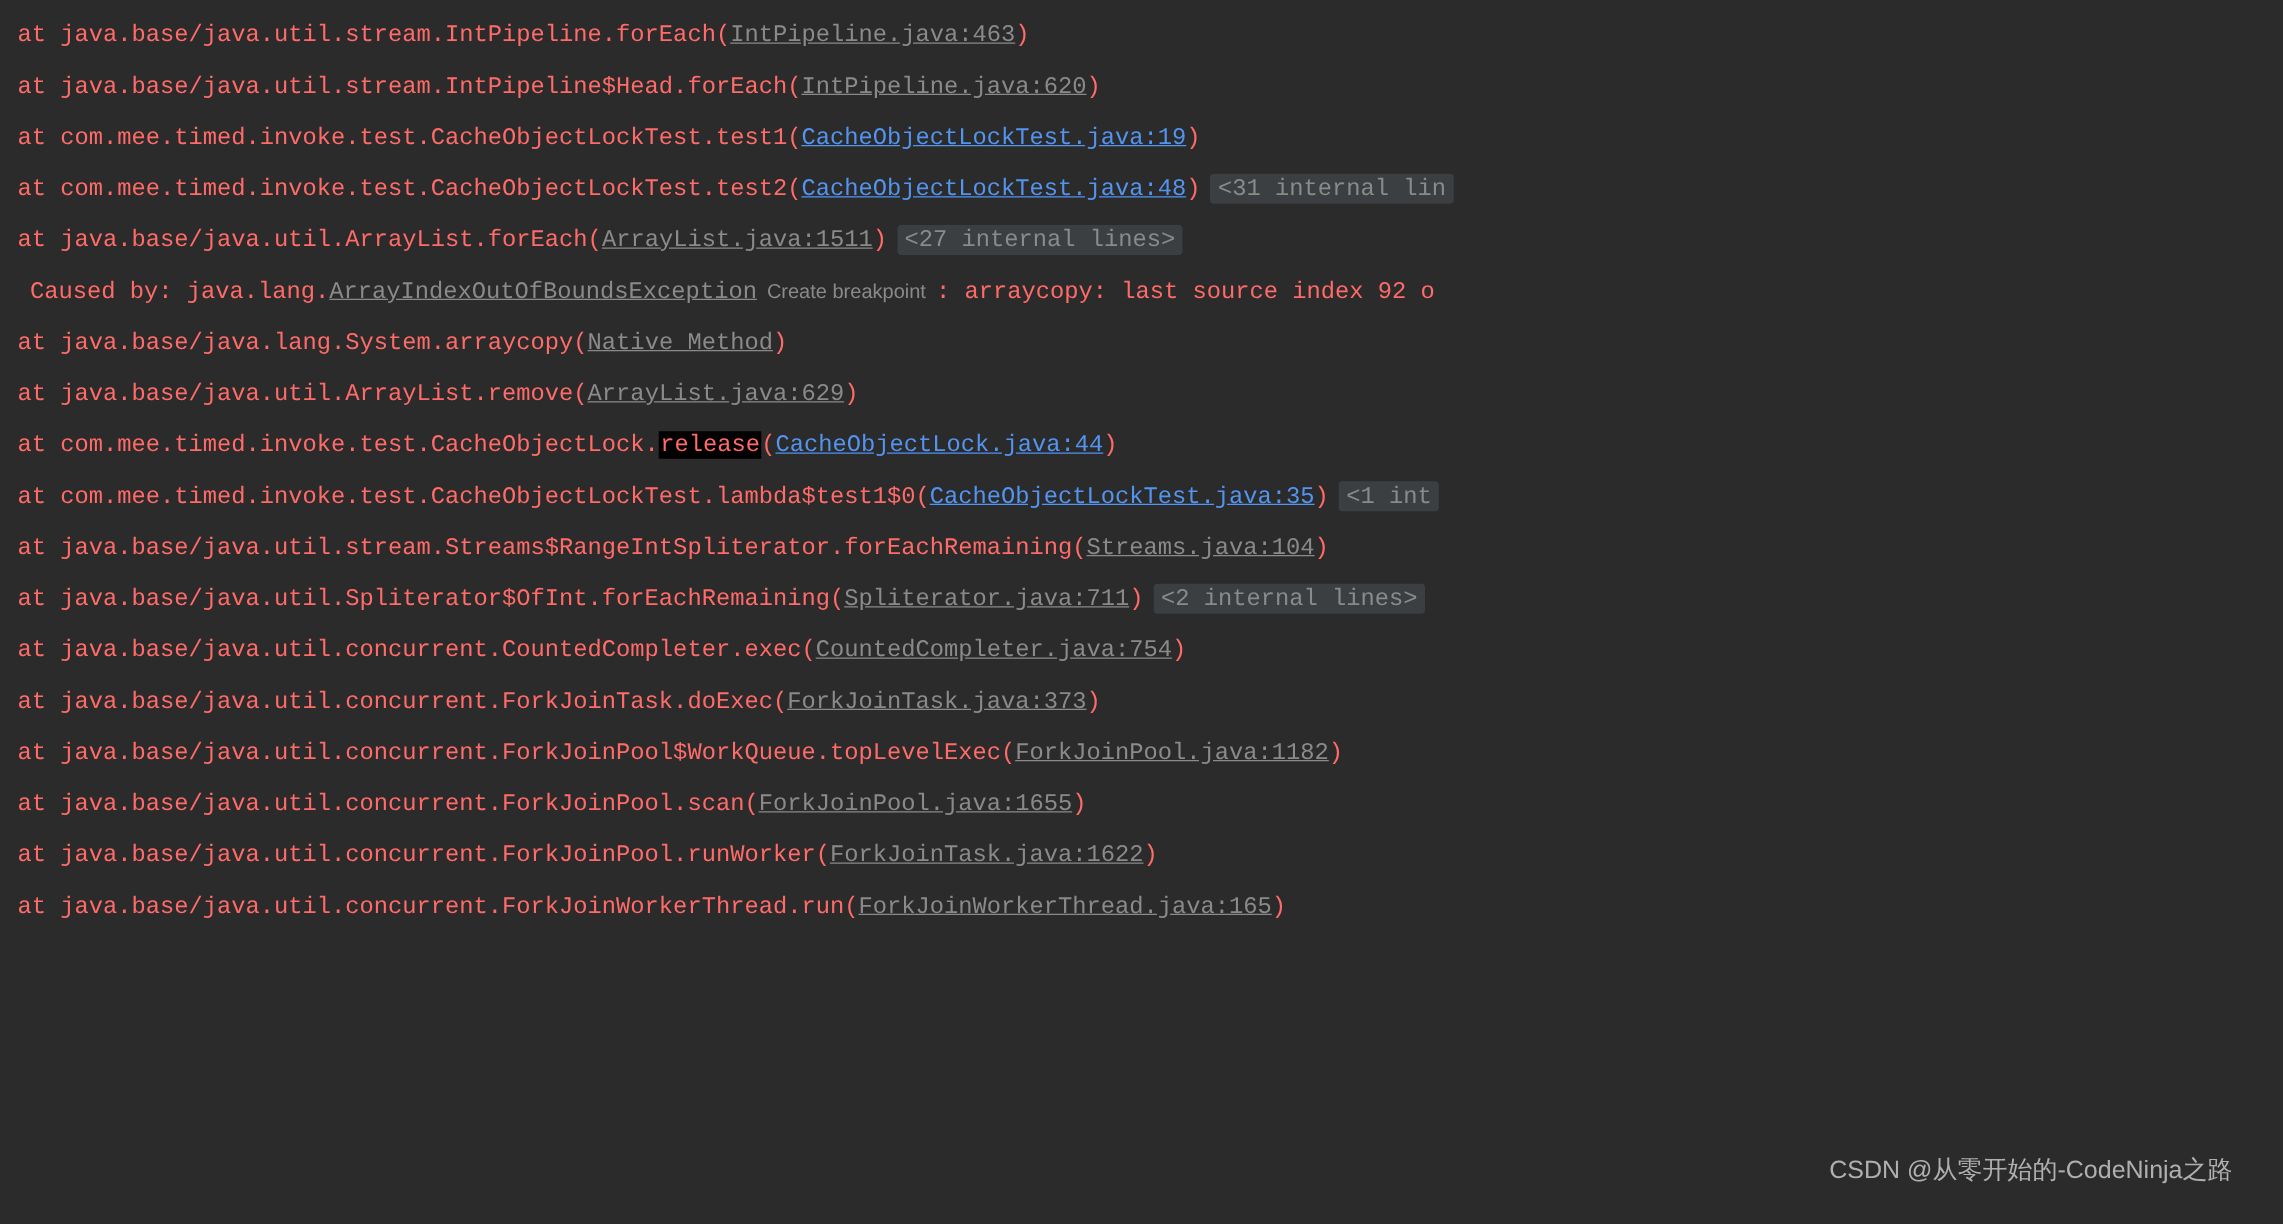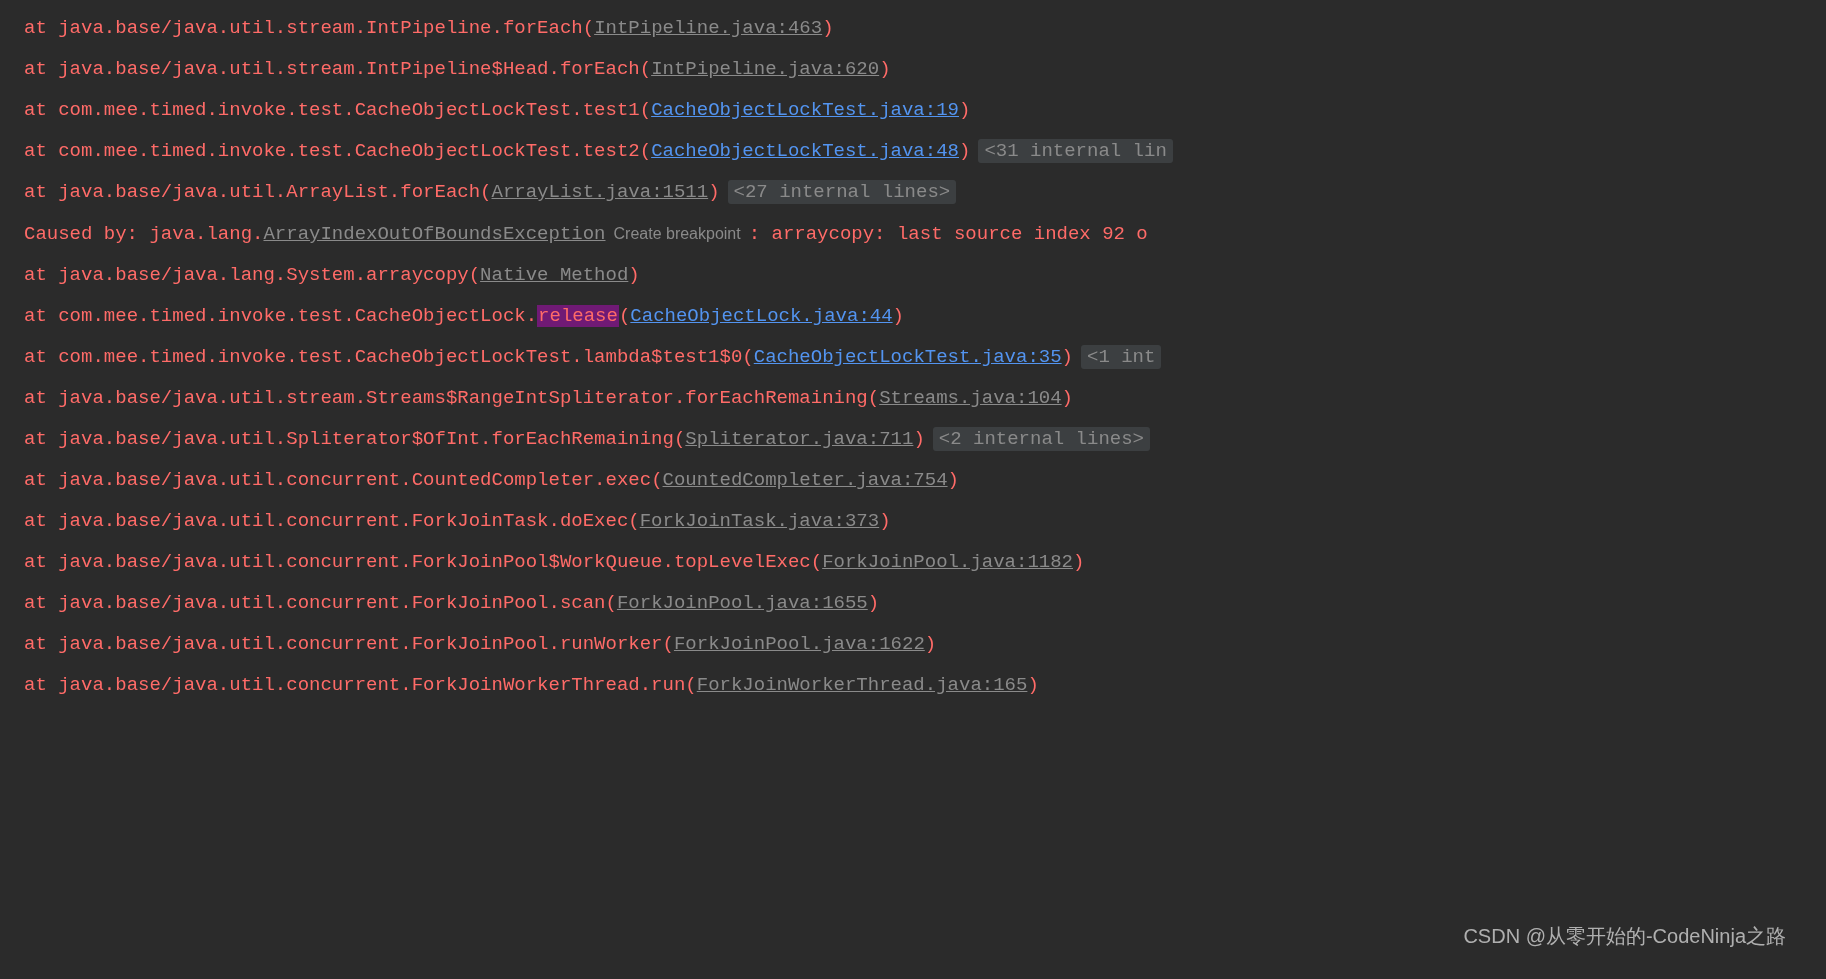--- a/index.html
+++ b/index.html
@@ -14,7 +14,7 @@
     white-space: nowrap;
   }
   .line {
-    padding-left: 24px;
+    padding-left: 14px;
   }
   .line.root {
     padding-left: 0;

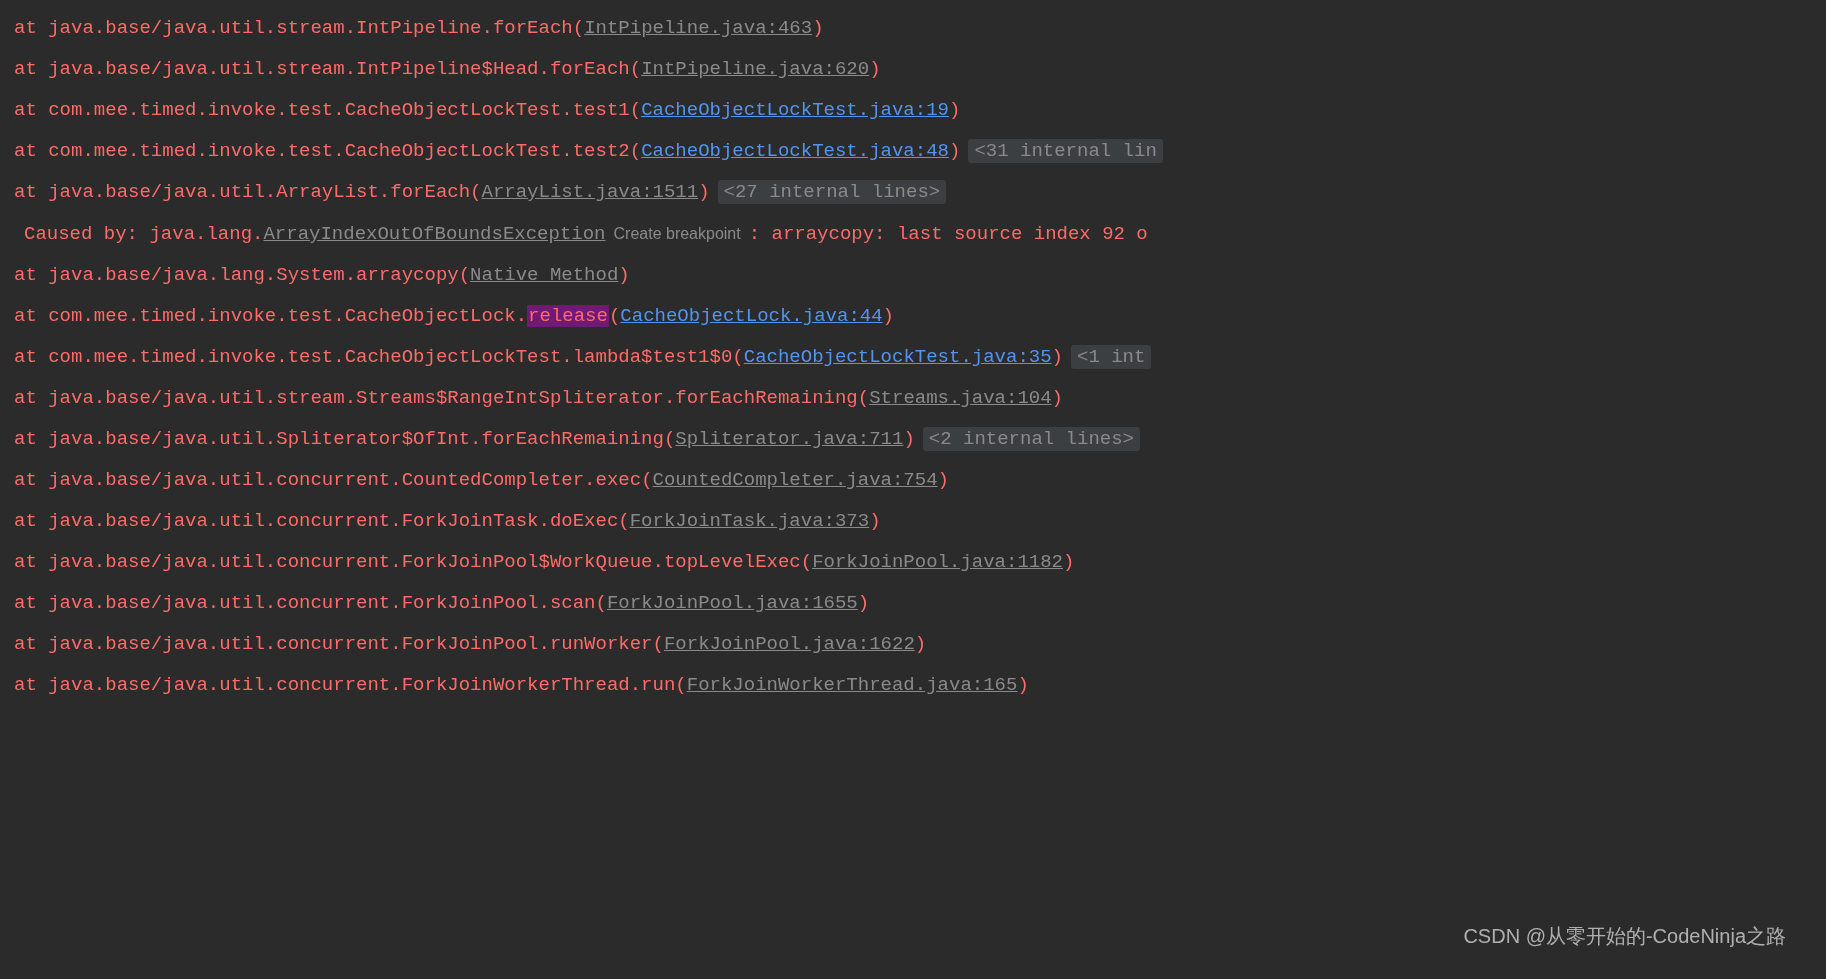--- a/index.html
+++ b/index.html
@@ -72,6 +72,7 @@
     <div class="line"><span class="red">at </span><span class="red">java.base/java.util.ArrayList.forEach</span><span class="paren">(</span><span class="gray-link">ArrayList.java:1511</span><span class="paren">)</span><span class="collapsed">&lt;27 internal lines&gt;</span></div>
     <div class="line root"><span class="red">Caused by: java.lang.</span><span class="gray-link">ArrayIndexOutOfBoundsException</span><span class="create-bp">Create breakpoint</span><span class="red">: arraycopy: last source index 92 o</span></div>
     <div class="line"><span class="red">at </span><span class="red">java.base/java.lang.System.arraycopy</span><span class="paren">(</span><span class="gray-link">Native Method</span><span class="paren">)</span></div>
+    <div class="line"><span class="red">at </span><span class="red">java.base/java.util.ArrayList.remove</span><span class="paren">(</span><span class="gray-link">ArrayList.java:629</span><span class="paren">)</span></div>
     <div class="line"><span class="red">at </span><span class="red">com.mee.timed.invoke.test.CacheObjectLock.</span><span class="highlight">release</span><span class="paren">(</span><span class="blue-link">CacheObjectLock.java:44</span><span class="paren">)</span></div>
     <div class="line"><span class="red">at </span><span class="red">com.mee.timed.invoke.test.CacheObjectLockTest.lambda$test1$0</span><span class="paren">(</span><span class="blue-link">CacheObjectLockTest.java:35</span><span class="paren">)</span><span class="collapsed">&lt;1 int</span></div>
     <div class="line"><span class="red">at </span><span class="red">java.base/java.util.stream.Streams$RangeIntSpliterator.forEachRemaining</span><span class="paren">(</span><span class="gray-link">Streams.java:104</span><span class="paren">)</span></div>

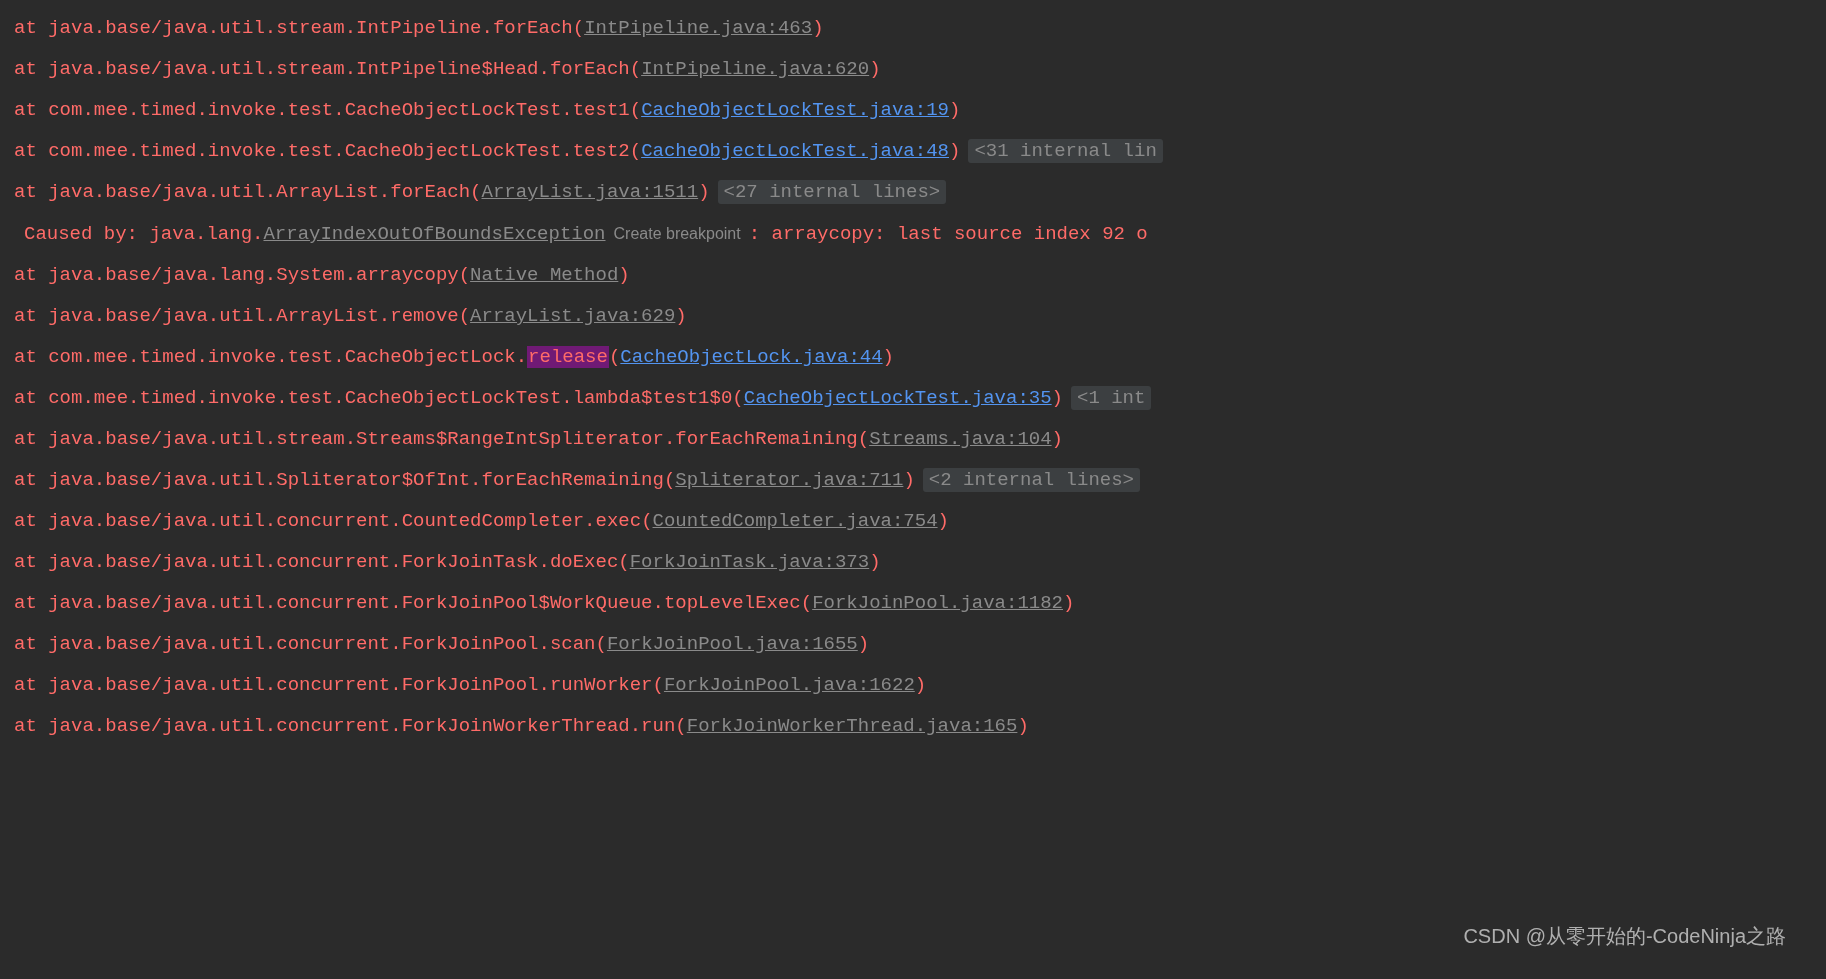--- a/index.html
+++ b/index.html
@@ -47,7 +47,7 @@
     padding: 0 8px;
   }
   .highlight {
-    background: #701a75;
+    background: #000000;
     color: #ff6b68;
     padding: 0 1px;
   }

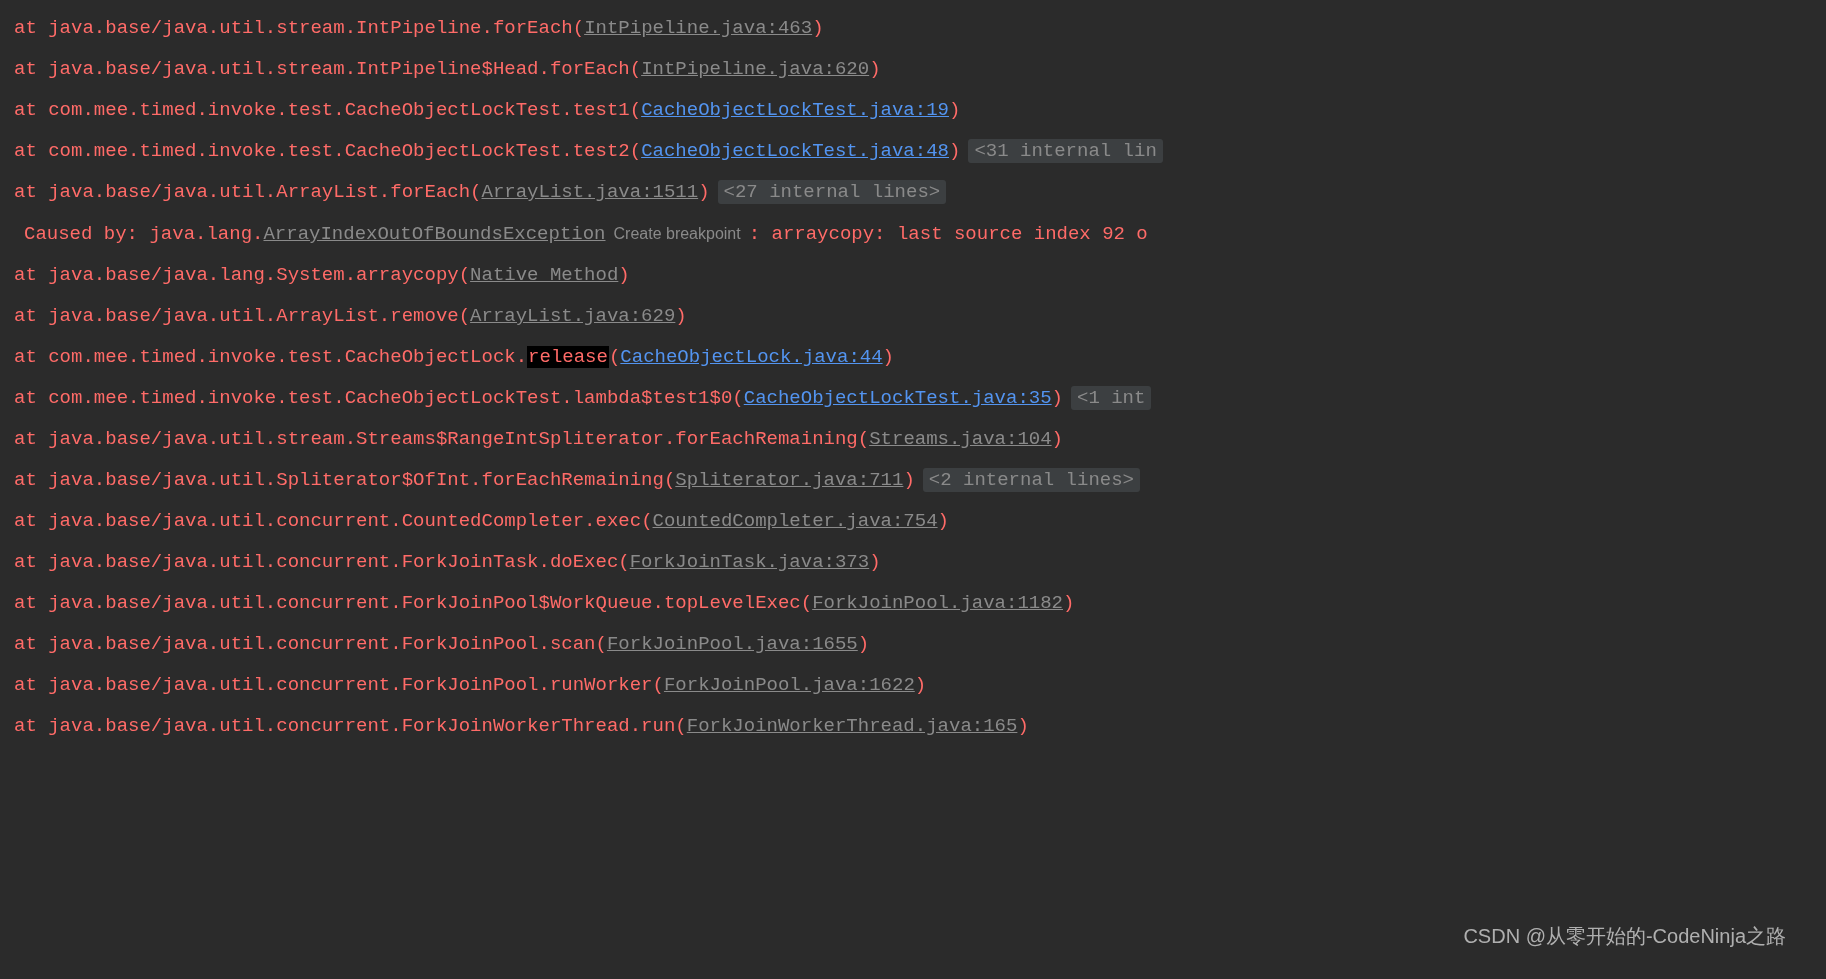--- a/index.html
+++ b/index.html
@@ -81,7 +81,7 @@
     <div class="line"><span class="red">at </span><span class="red">java.base/java.util.concurrent.ForkJoinTask.doExec</span><span class="paren">(</span><span class="gray-link">ForkJoinTask.java:373</span><span class="paren">)</span></div>
     <div class="line"><span class="red">at </span><span class="red">java.base/java.util.concurrent.ForkJoinPool$WorkQueue.topLevelExec</span><span class="paren">(</span><span class="gray-link">ForkJoinPool.java:1182</span><span class="paren">)</span></div>
     <div class="line"><span class="red">at </span><span class="red">java.base/java.util.concurrent.ForkJoinPool.scan</span><span class="paren">(</span><span class="gray-link">ForkJoinPool.java:1655</span><span class="paren">)</span></div>
-    <div class="line"><span class="red">at </span><span class="red">java.base/java.util.concurrent.ForkJoinPool.runWorker</span><span class="paren">(</span><span class="gray-link">ForkJoinPool.java:1622</span><span class="paren">)</span></div>
+    <div class="line"><span class="red">at </span><span class="red">java.base/java.util.concurrent.ForkJoinPool.runWorker</span><span class="paren">(</span><span class="gray-link">ForkJoinTask.java:1622</span><span class="paren">)</span></div>
     <div class="line"><span class="red">at </span><span class="red">java.base/java.util.concurrent.ForkJoinWorkerThread.run</span><span class="paren">(</span><span class="gray-link">ForkJoinWorkerThread.java:165</span><span class="paren">)</span></div>
   </div>
 <div class="watermark">CSDN @从零开始的-CodeNinja之路</div>

